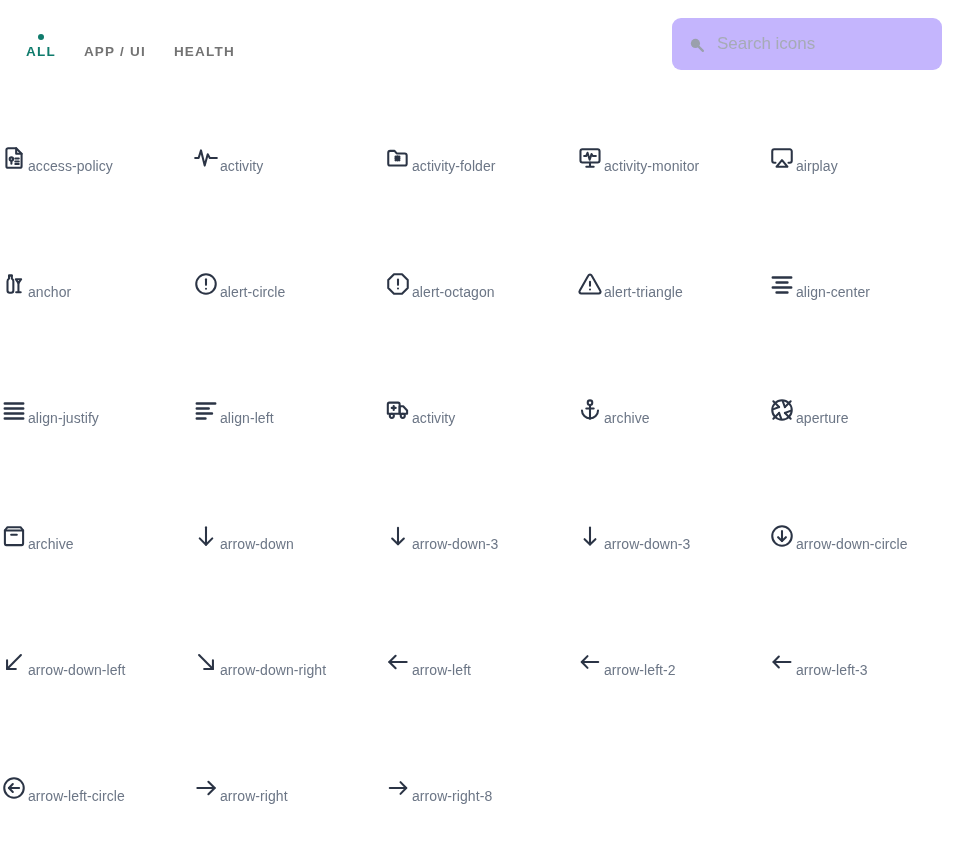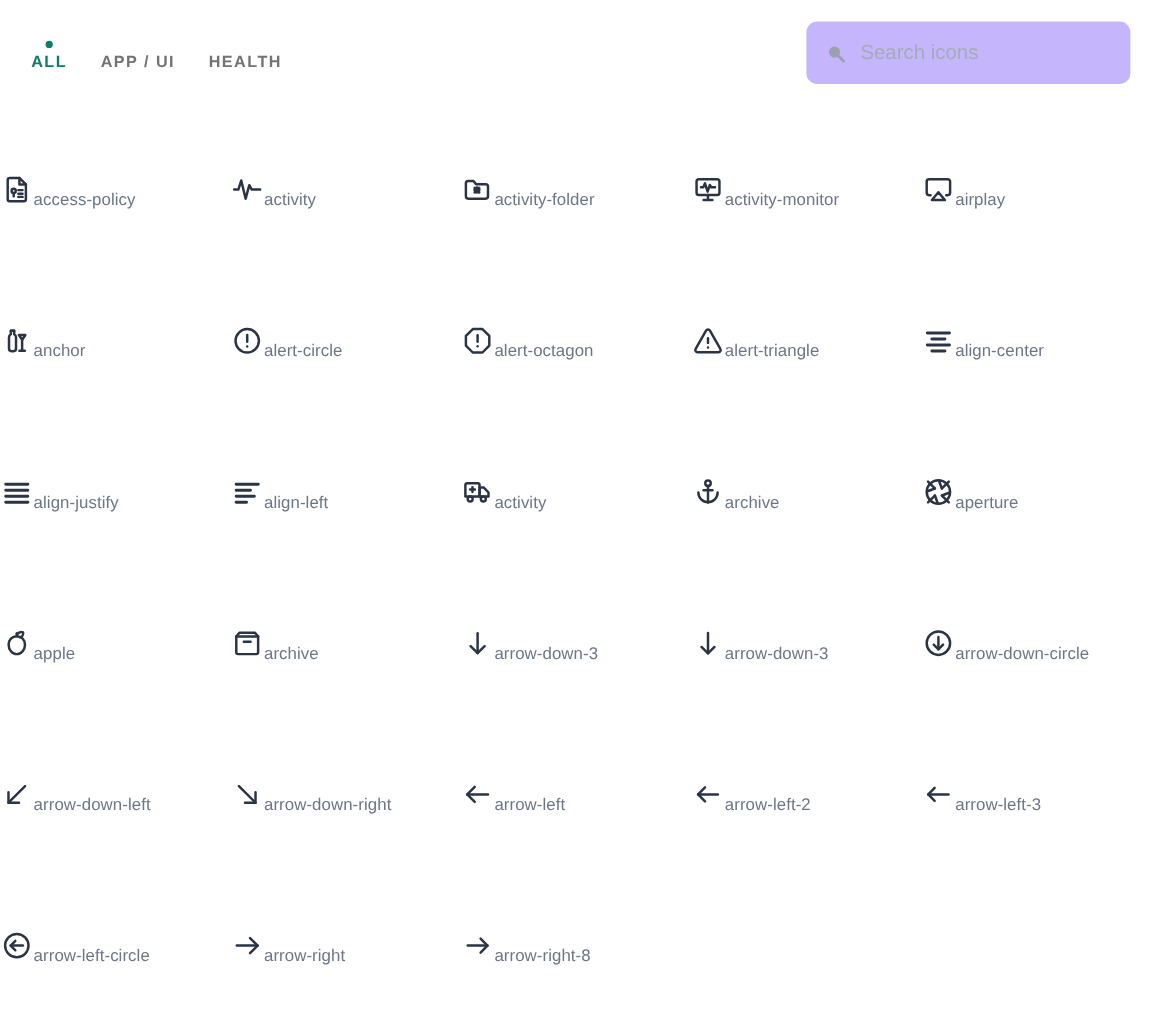--- a/index.html
+++ b/index.html
@@ -328,16 +328,6 @@
     <div class="cell">
       <span class="glyph">
         <svg viewBox="0 0 24 24">
-          <path d="M12 6.6c-3.6 0-6.3 2.7-6.3 6.5S8.4 20.4 12 20.4s6.3-3.5 6.3-7.3S15.6 6.6 12 6.6z"></path>
-          <path d="M12 6.6V4.4"></path>
-          <path d="M12.2 5.2c1.6-2 3.6-1.9 4.6-1.5.3 1.2-.2 3.2-2.4 3.8"></path>
-        </svg>
-      </span>
-      <span class="label">apple</span>
-    </div>
-    <div class="cell">
-      <span class="glyph">
-        <svg viewBox="0 0 24 24">
           <path d="M3.6 6.9l2.4-3h12l2.4 3"></path>
           <path d="M3.6 6.9h16.8V19a1.4 1.4 0 0 1-1.4 1.4H5a1.4 1.4 0 0 1-1.4-1.4z"></path>
           <path d="M9.4 10.9h5.2"></path>

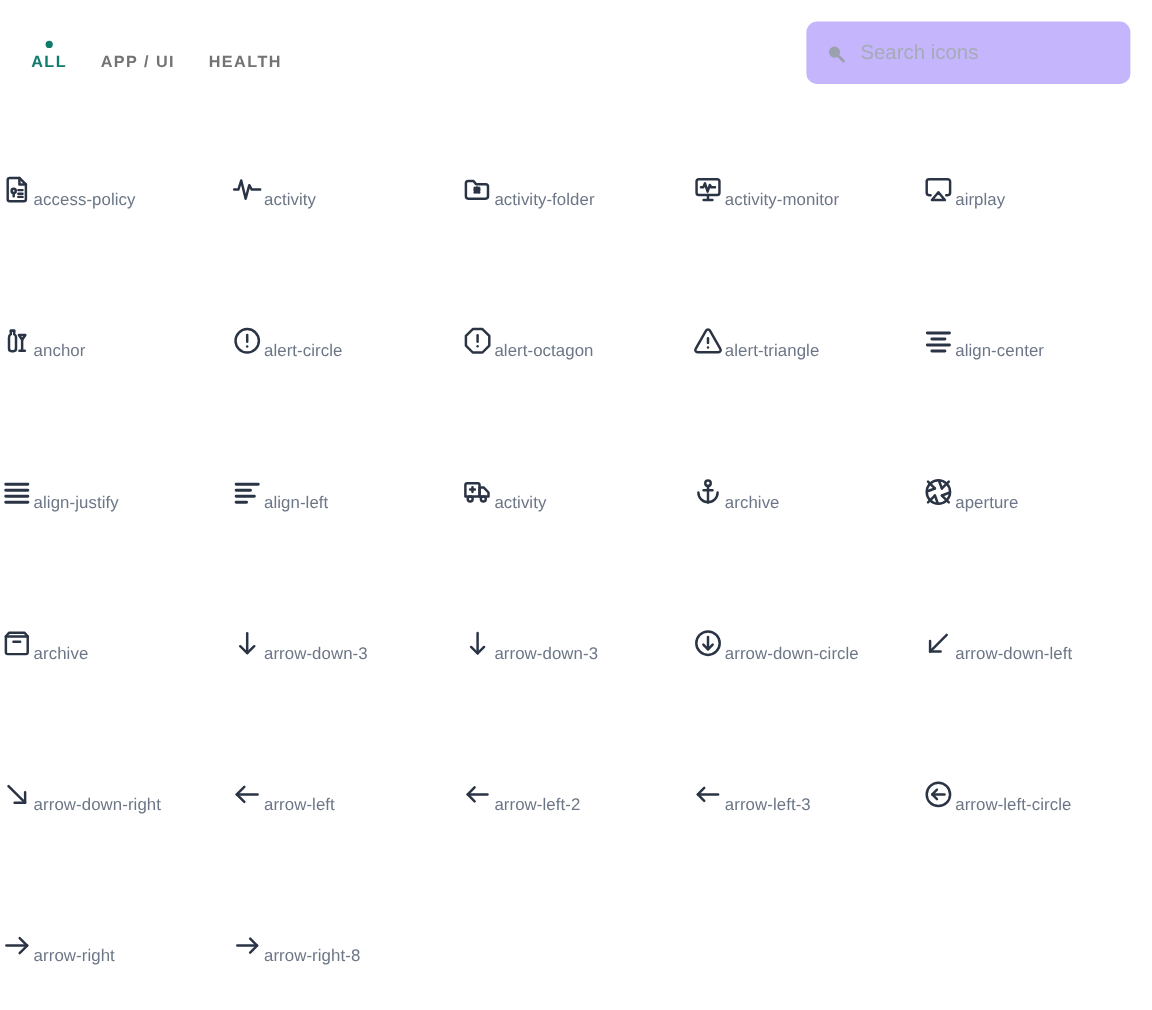--- a/index.html
+++ b/index.html
@@ -338,6 +338,15 @@
     <div class="cell">
       <span class="glyph">
         <svg viewBox="0 0 24 24">
+          <path d="M12 4v16"></path>
+          <path d="M6.2 14.2L12 20l5.8-5.8"></path>
+        </svg>
+      </span>
+      <span class="label">arrow-down</span>
+    </div>
+    <div class="cell">
+      <span class="glyph">
+        <svg viewBox="0 0 24 24">
           <path d="M12 4.4v15.2"></path>
           <path d="M6.6 14.3L12 19.6l5.4-5.3"></path>
         </svg>

